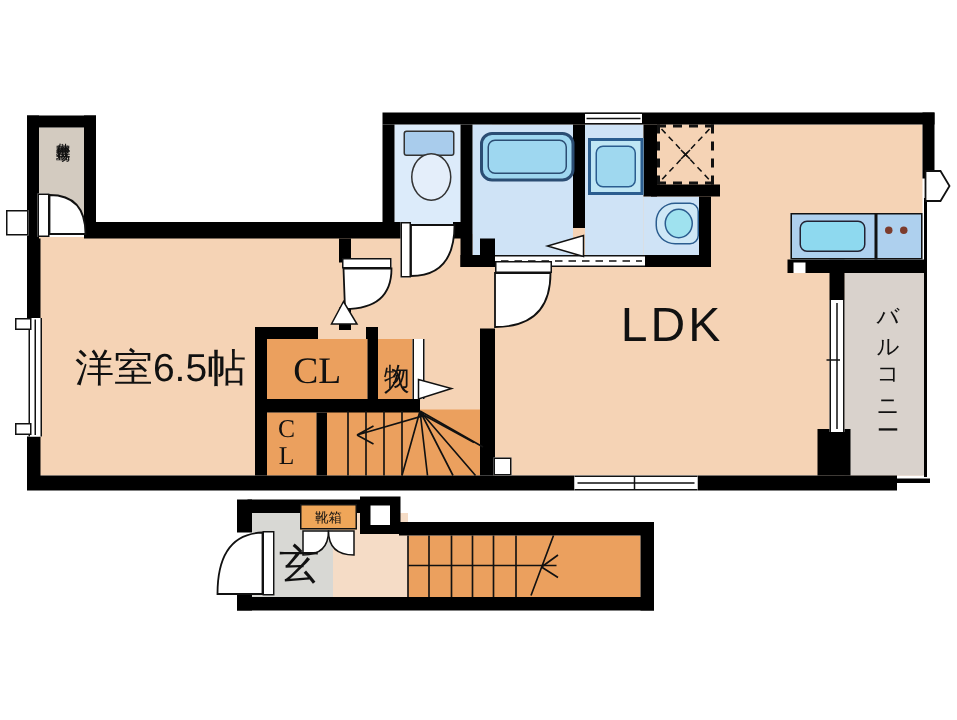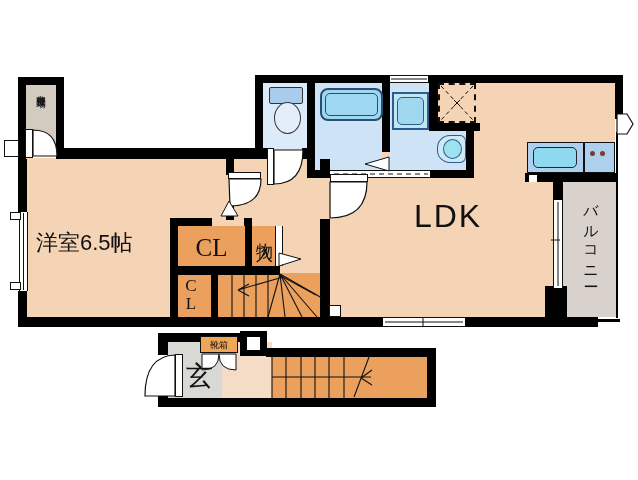--- a/index.html
+++ b/index.html
@@ -152,7 +152,7 @@
     </g>
   </svg>
 
-  <div class="txt" style="left:36px;top:228px;width:142px;font-size:22px;text-align:left;">洋室6.5帖</div>
+  <div class="txt" style="left:36px;top:228px;width:142px;font-size:26px;text-align:center;">洋室6.5帖</div>
   <div class="txt" style="left:388px;top:198px;width:120px;font-size:32px;text-align:center;letter-spacing:2px;">LDK</div>
   <div class="txt" style="left:178px;top:234px;width:67px;font-size:25px;text-align:center;font-family:'Liberation Serif',serif;">CL</div>
   <div class="txt" style="left:182px;top:277px;width:18px;font-size:17px;line-height:18px;text-align:center;word-break:break-all;white-space:normal;font-family:'Liberation Serif',serif;">CL</div>

